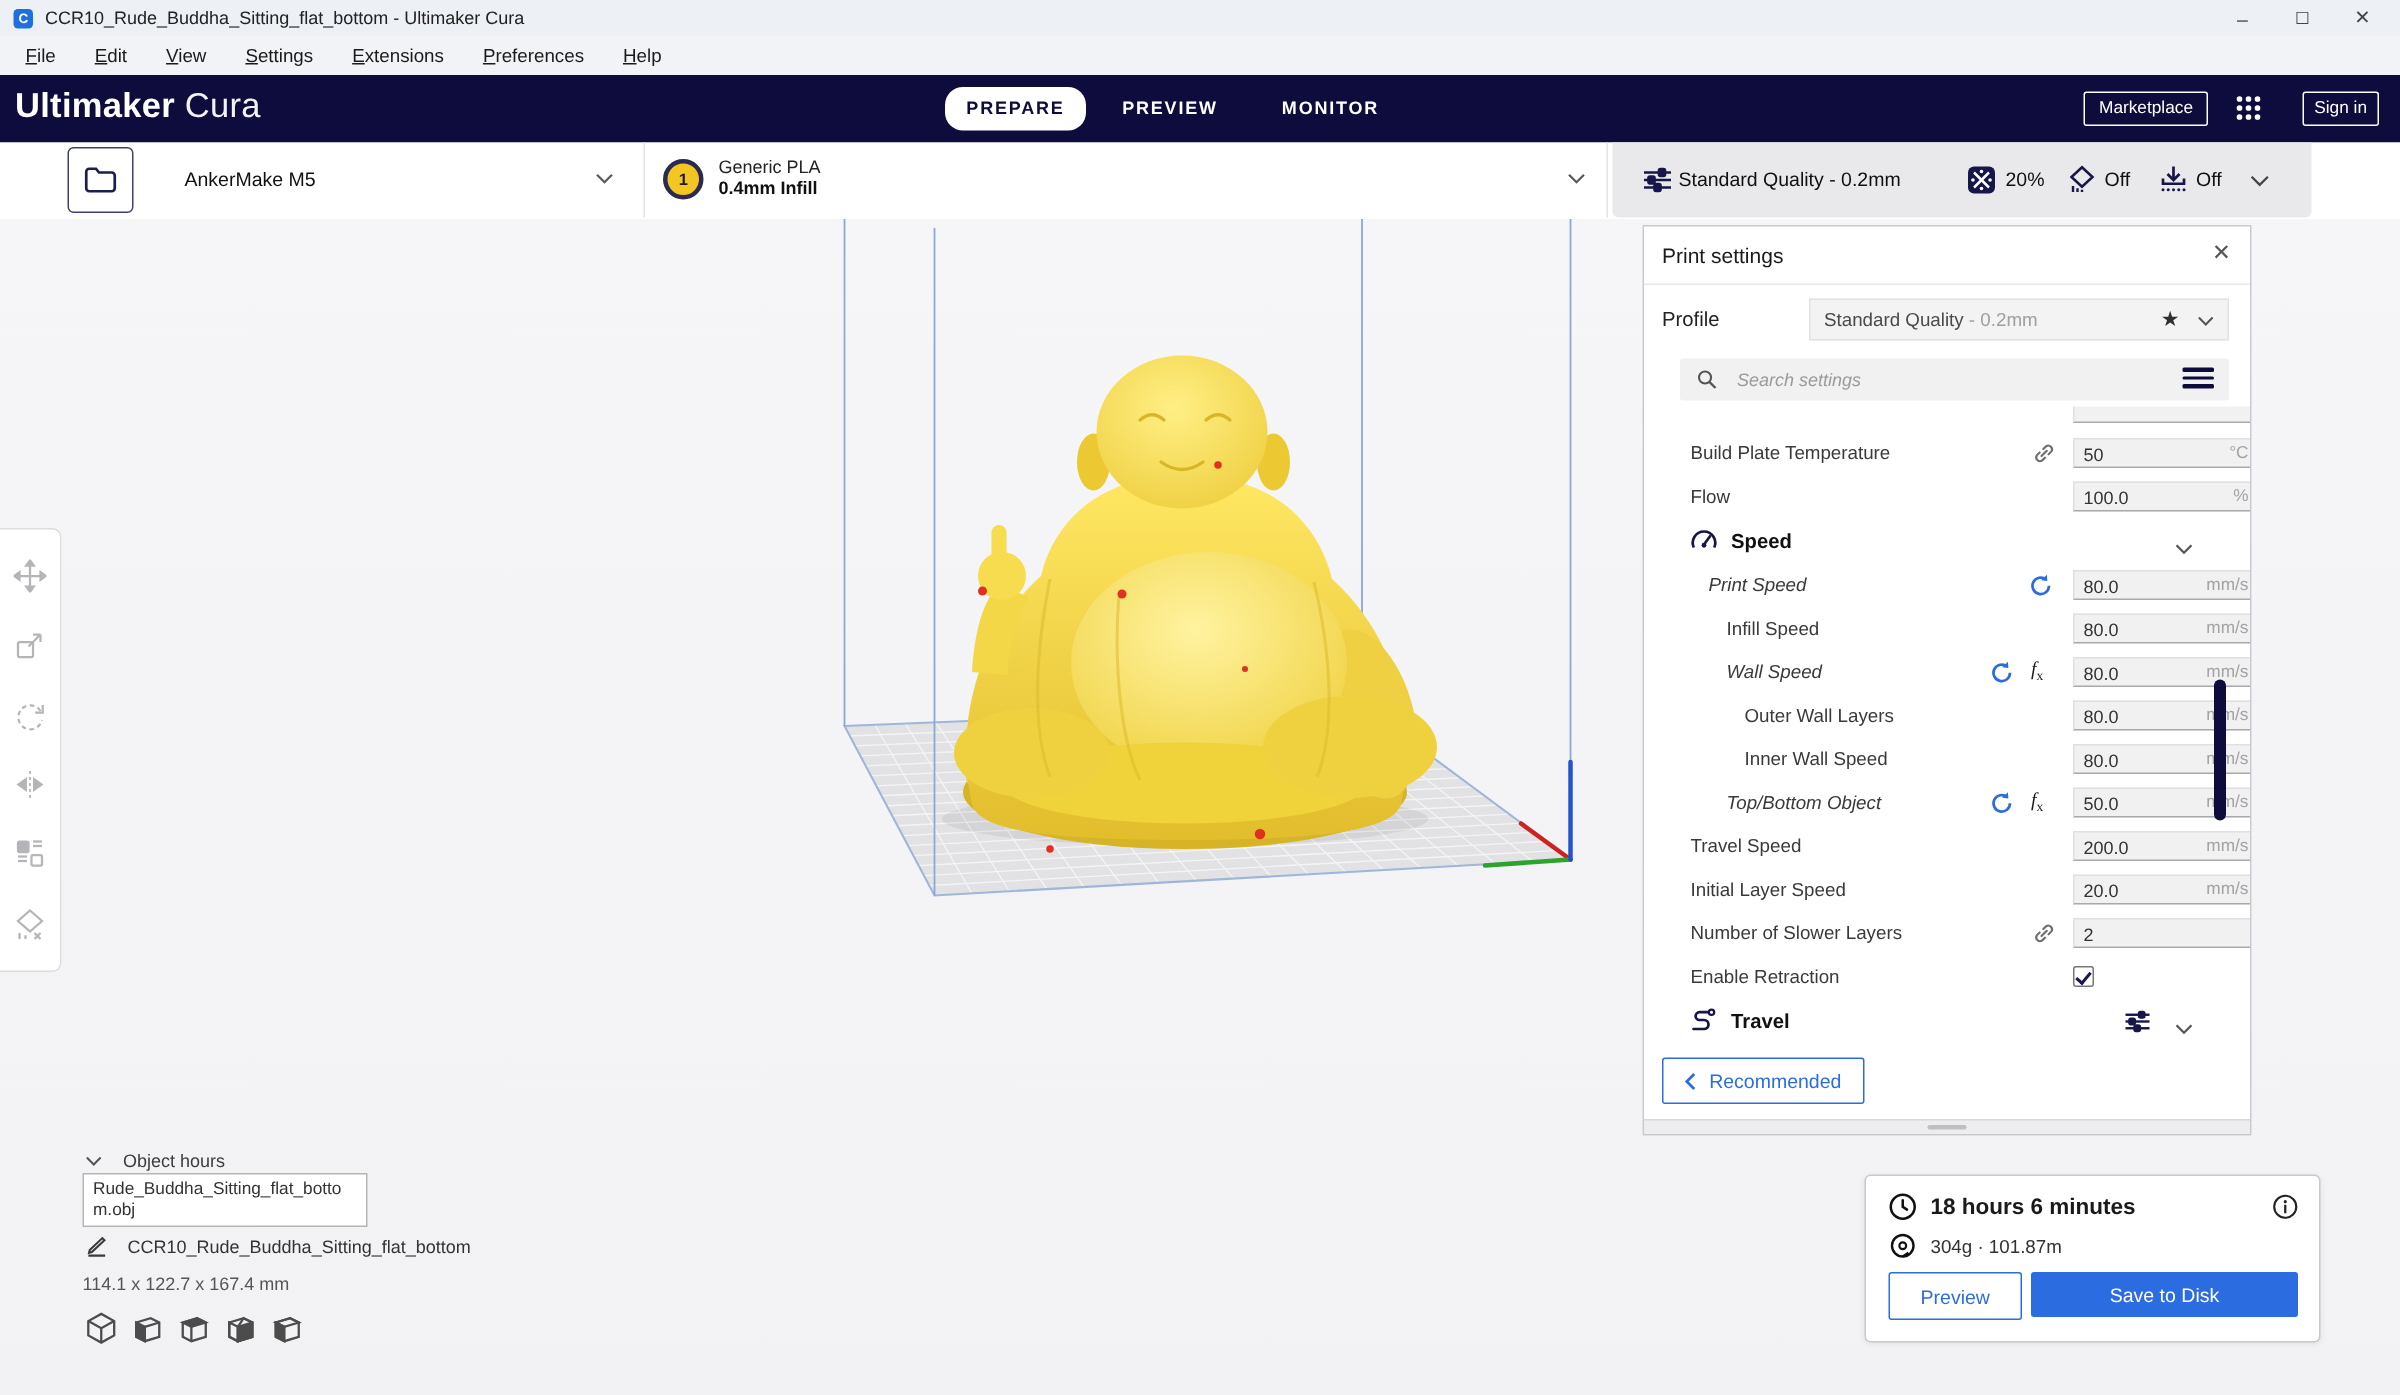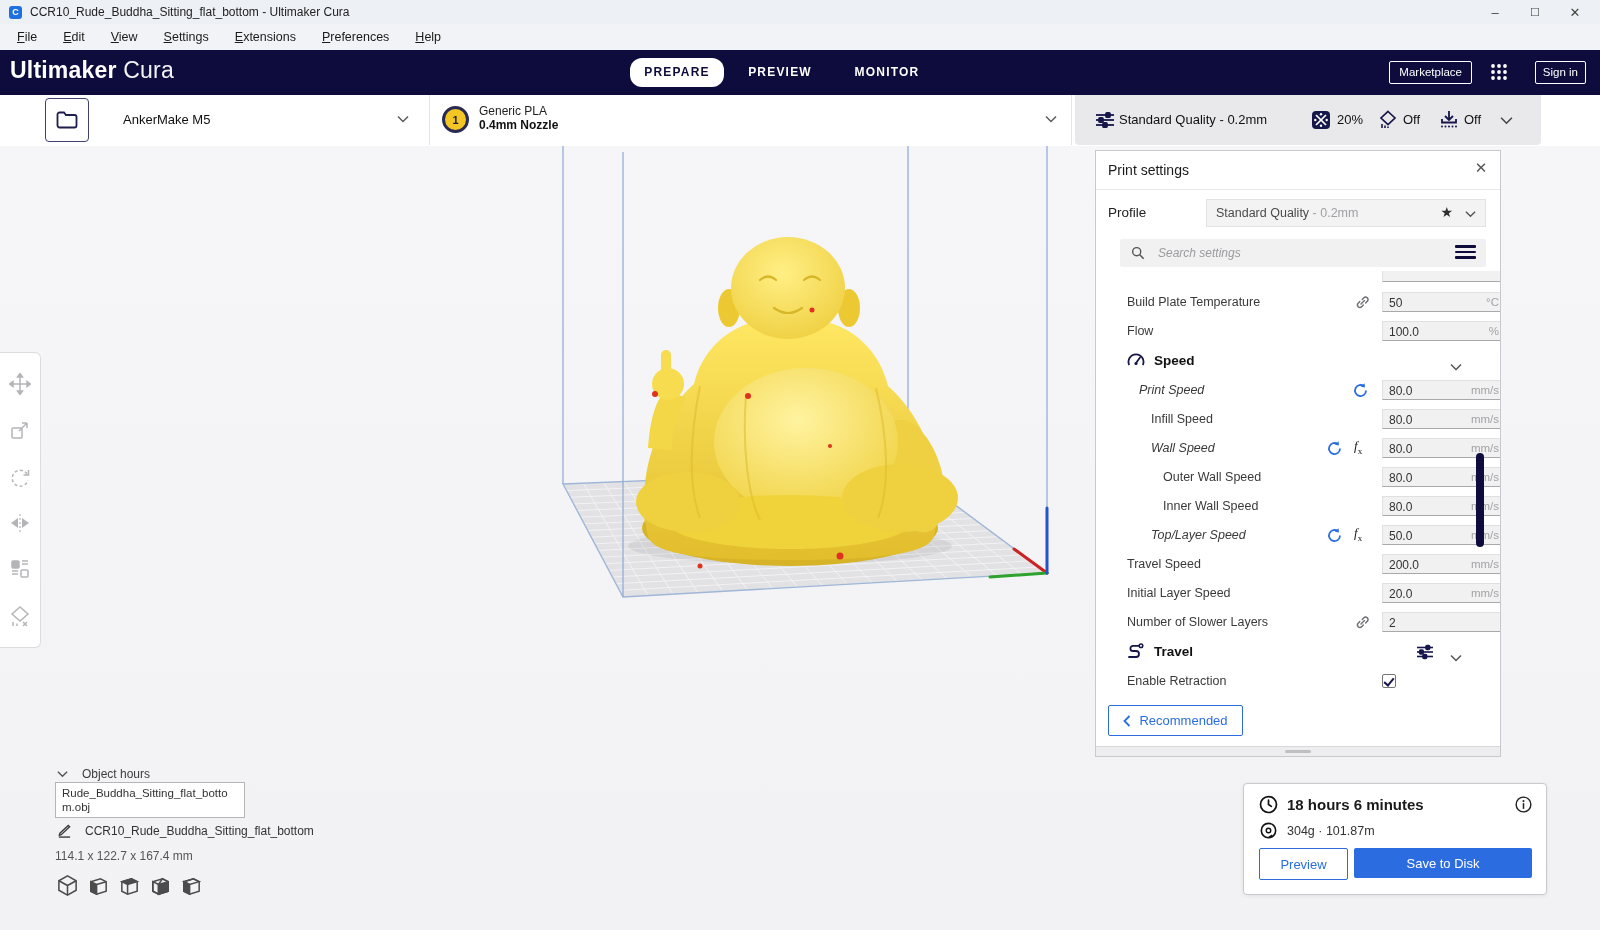--- a/index.html
+++ b/index.html
@@ -163,7 +163,7 @@
   <div id="material-sel">
     <div id="extruder-badge">1</div>
     <div id="mat-line1">Generic PLA</div>
-    <div id="mat-line2">0.4mm Nozzle</div>
+    <div id="mat-line2">0.4mm Infill</div>
     <svg id="material-chev" width="12" height="8" viewBox="0 0 12 8">
         <polyline points="1,1.5 6,6.5 11,1.5" fill="none" stroke="#5a5a5a" stroke-width="1.5"></polyline>
       </svg>

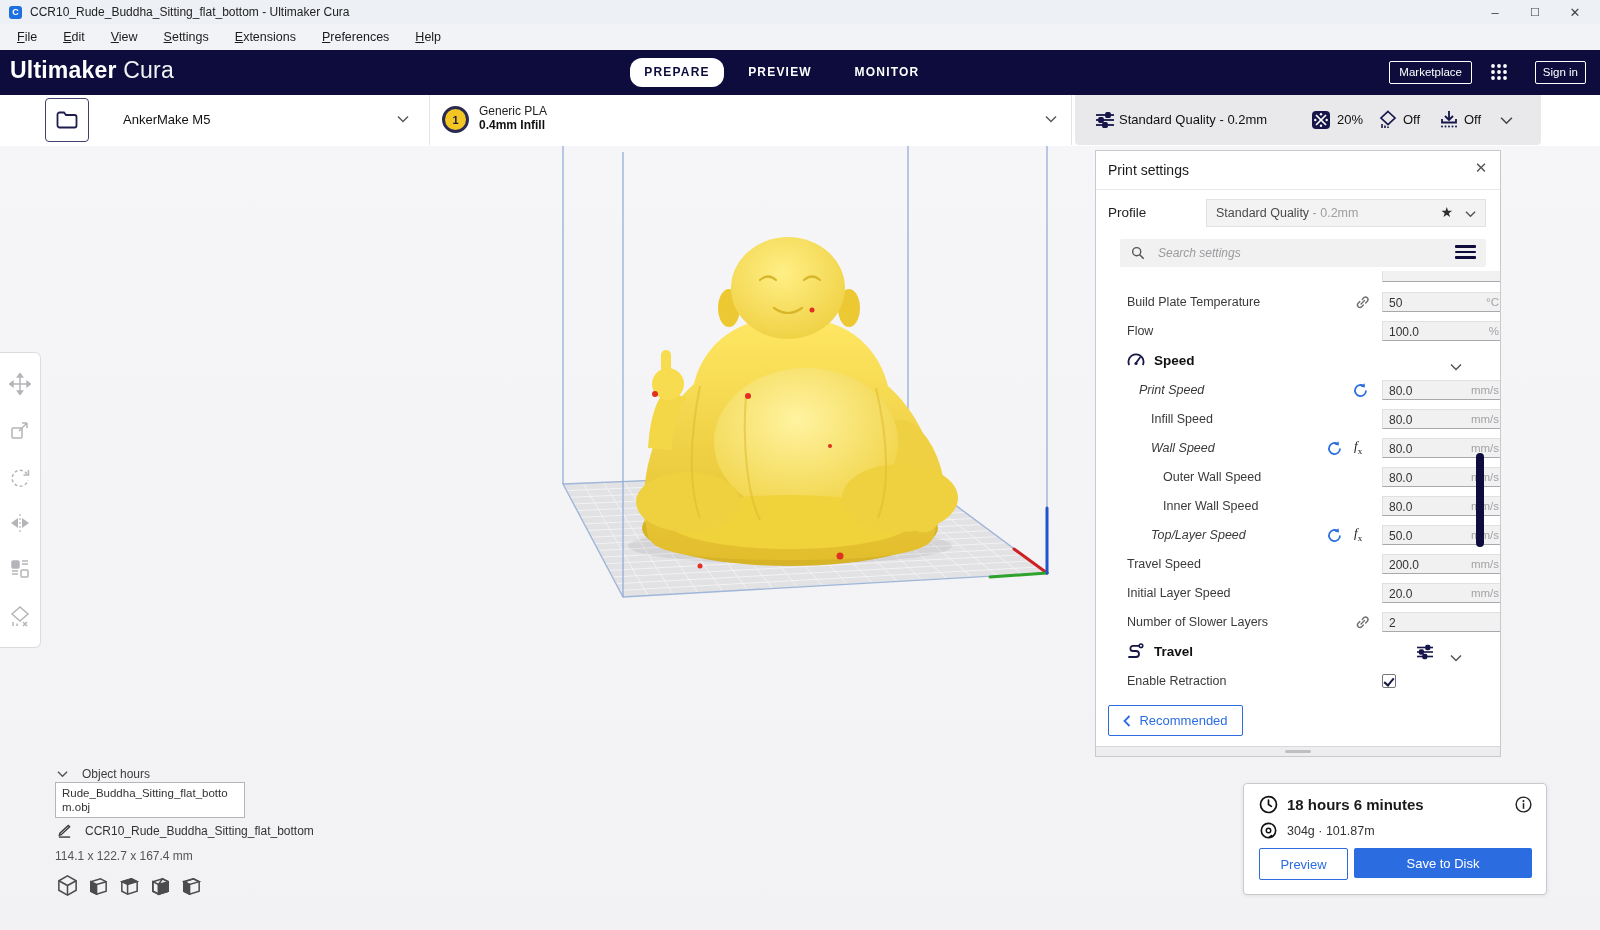--- a/index.html
+++ b/index.html
@@ -547,7 +547,7 @@
           </span>
         </div>
         <div class="srow">
-          <span class="slabel" style="left:67px">Outer Wall Speed</span>
+          <span class="slabel" style="left:67px">Outer Wall Layers</span>
           <span class="field">
             <span class="fval">80.0</span>
             <span class="funit">mm/s</span>

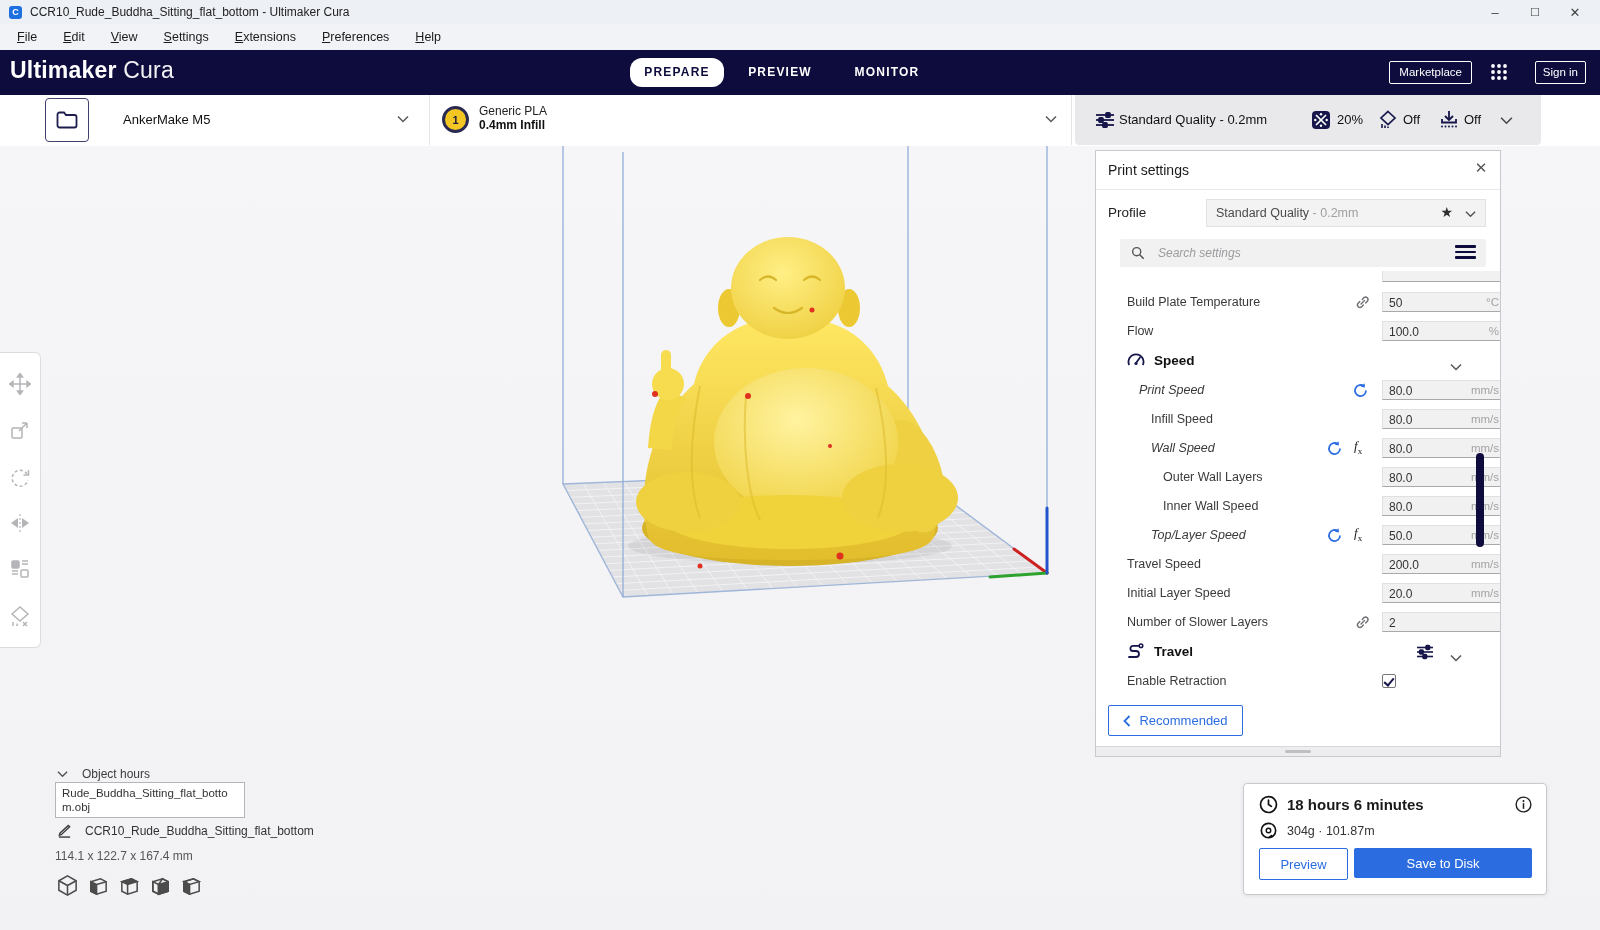--- a/index.html
+++ b/index.html
@@ -561,7 +561,7 @@
           </span>
         </div>
         <div class="srow">
-          <span class="slabel it" style="left:55px">Top/Layer Speed</span>
+          <span class="slabel it" style="left:55px">Top/Bottom Object</span>
           <span class="rowicon" style="left:230px"><svg viewBox="0 0 17 17" width="17" height="17">
               <path d="M14 8.5 a5.5 5.5 0 1 1 -2-4.2" stroke="#2b6de0" stroke-width="1.8" fill="none"></path>
               <path d="M12.6 1.2 L12.9 5.4 L8.8 4.8 Z" fill="#2b6de0"></path>

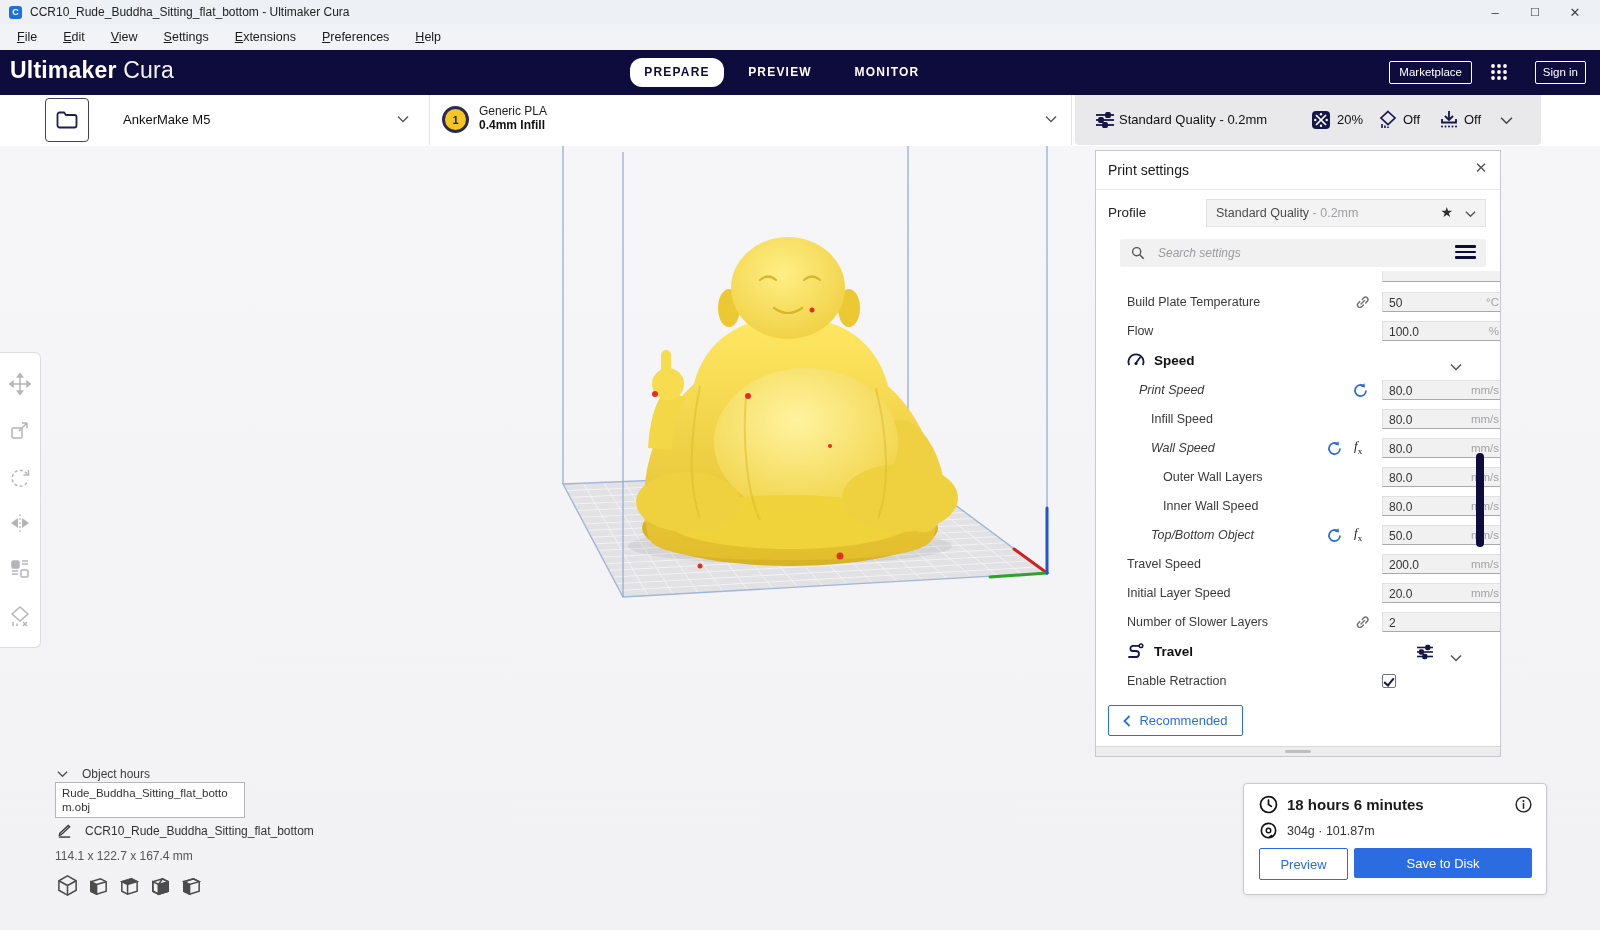--- a/index.html
+++ b/index.html
@@ -599,6 +599,10 @@
             <span class="fval">2</span>
           </span>
         </div>
+        <div class="srow">
+          <span class="slabel" style="left:31px">Enable Retraction</span>
+          <span class="cbox"></span>
+        </div>
         <div class="srow section">
           <span class="sicon"><svg viewBox="0 0 18 18" width="18" height="18">
               <path d="M2 14 h7 a3 3 0 0 0 0-6 h-3 a2.6 2.6 0 0 1 0-5.2 h6" fill="none" stroke="#16164a" stroke-width="1.8" stroke-linecap="round"></path>
@@ -618,10 +622,6 @@
           <span class="sright-chev"><svg width="12" height="8" viewBox="0 0 12 8">
               <polyline points="1,1.5 6,6.5 11,1.5" fill="none" stroke="#555" stroke-width="1.5"></polyline>
             </svg></span>
-        </div>
-        <div class="srow">
-          <span class="slabel" style="left:31px">Enable Retraction</span>
-          <span class="cbox"></span>
         </div>
       </div>
     <div id="scrollthumb"></div>

